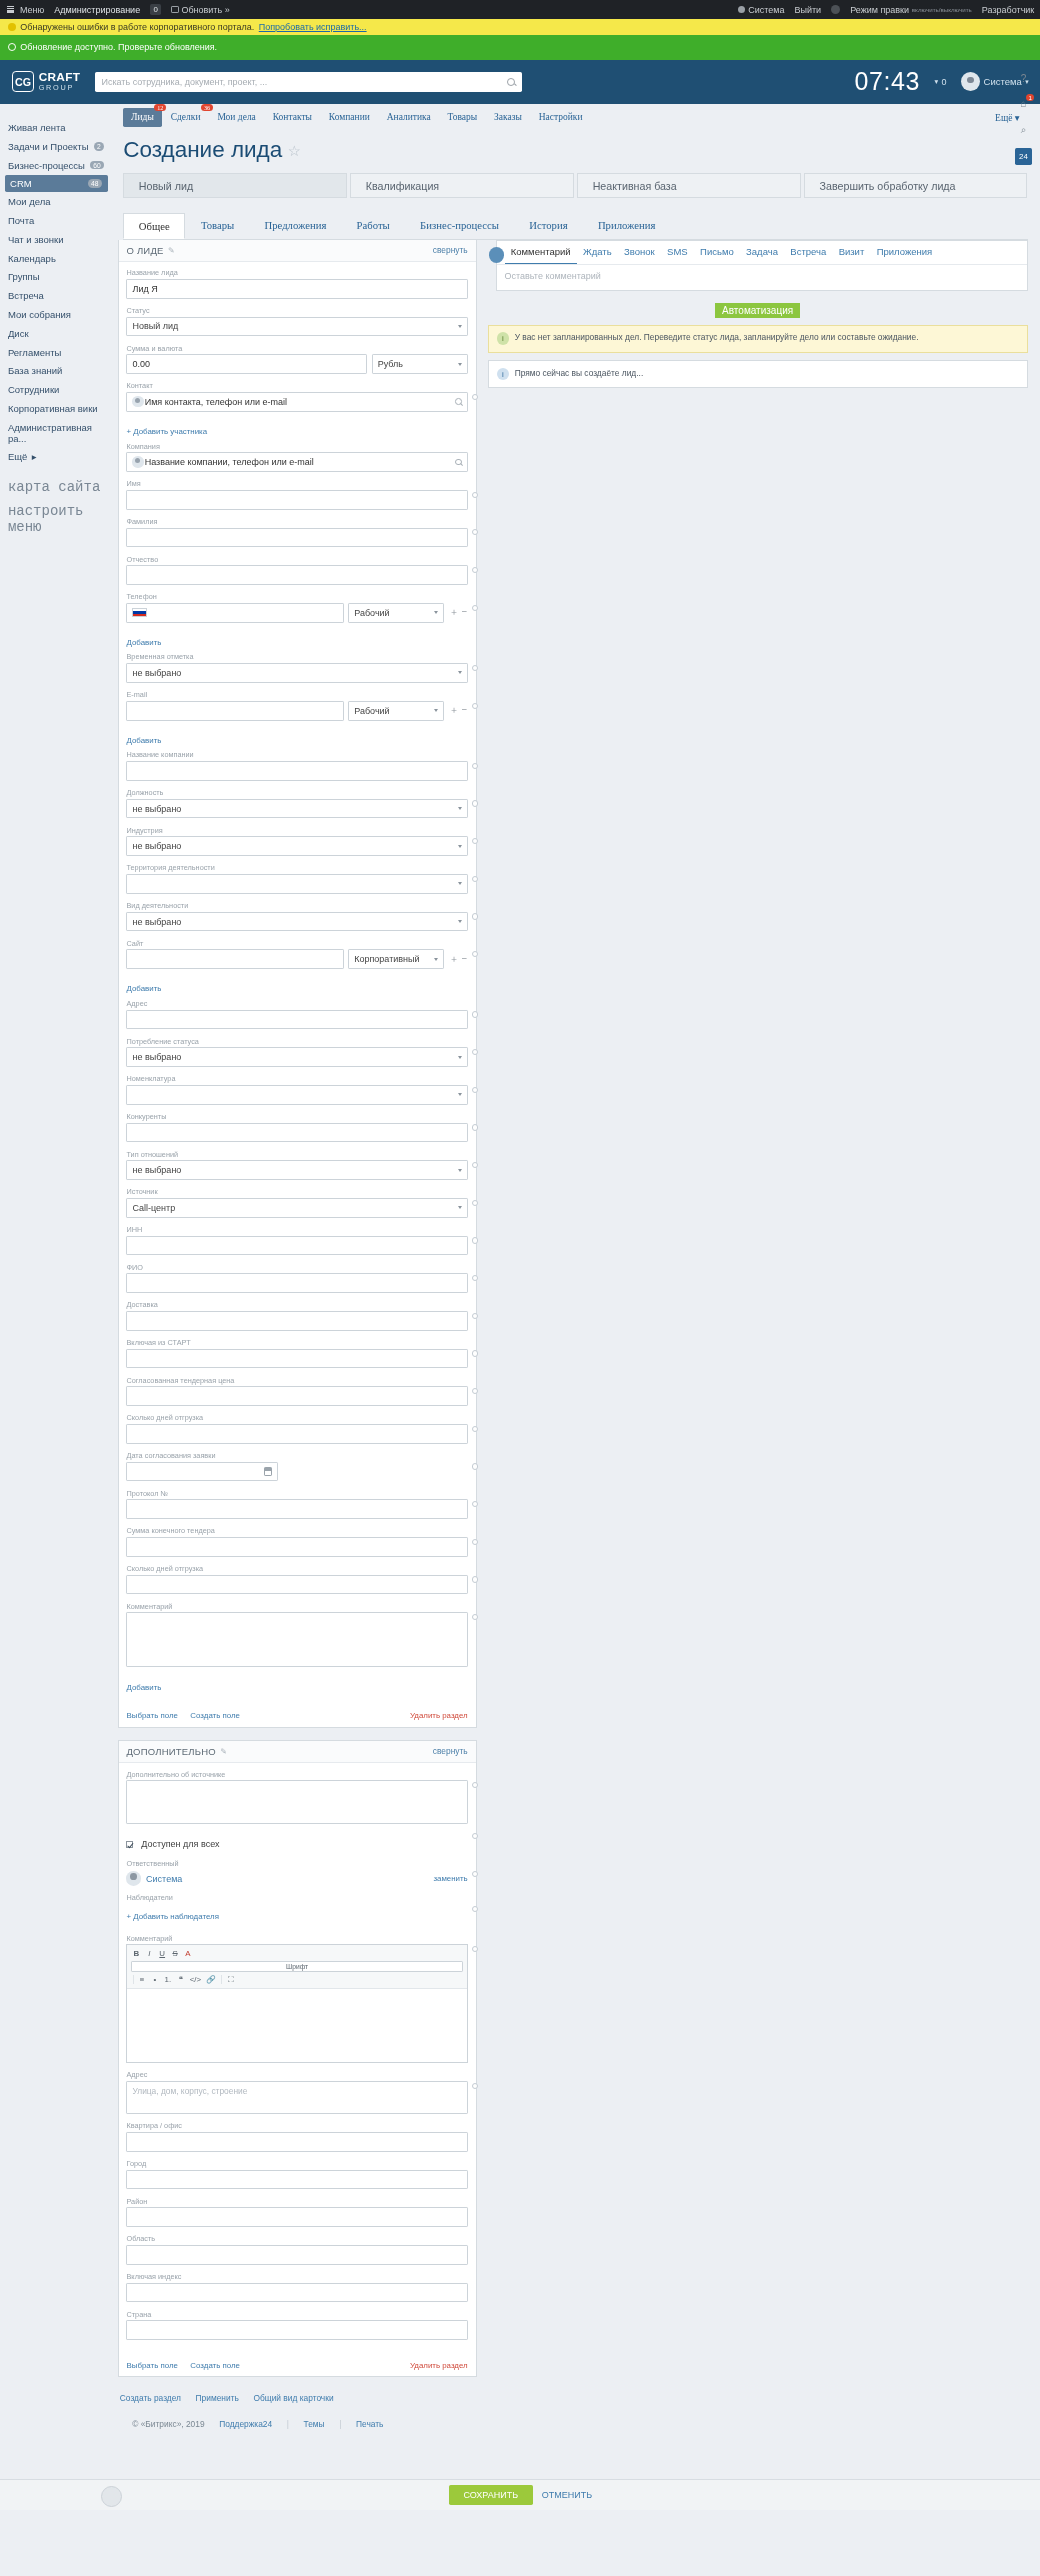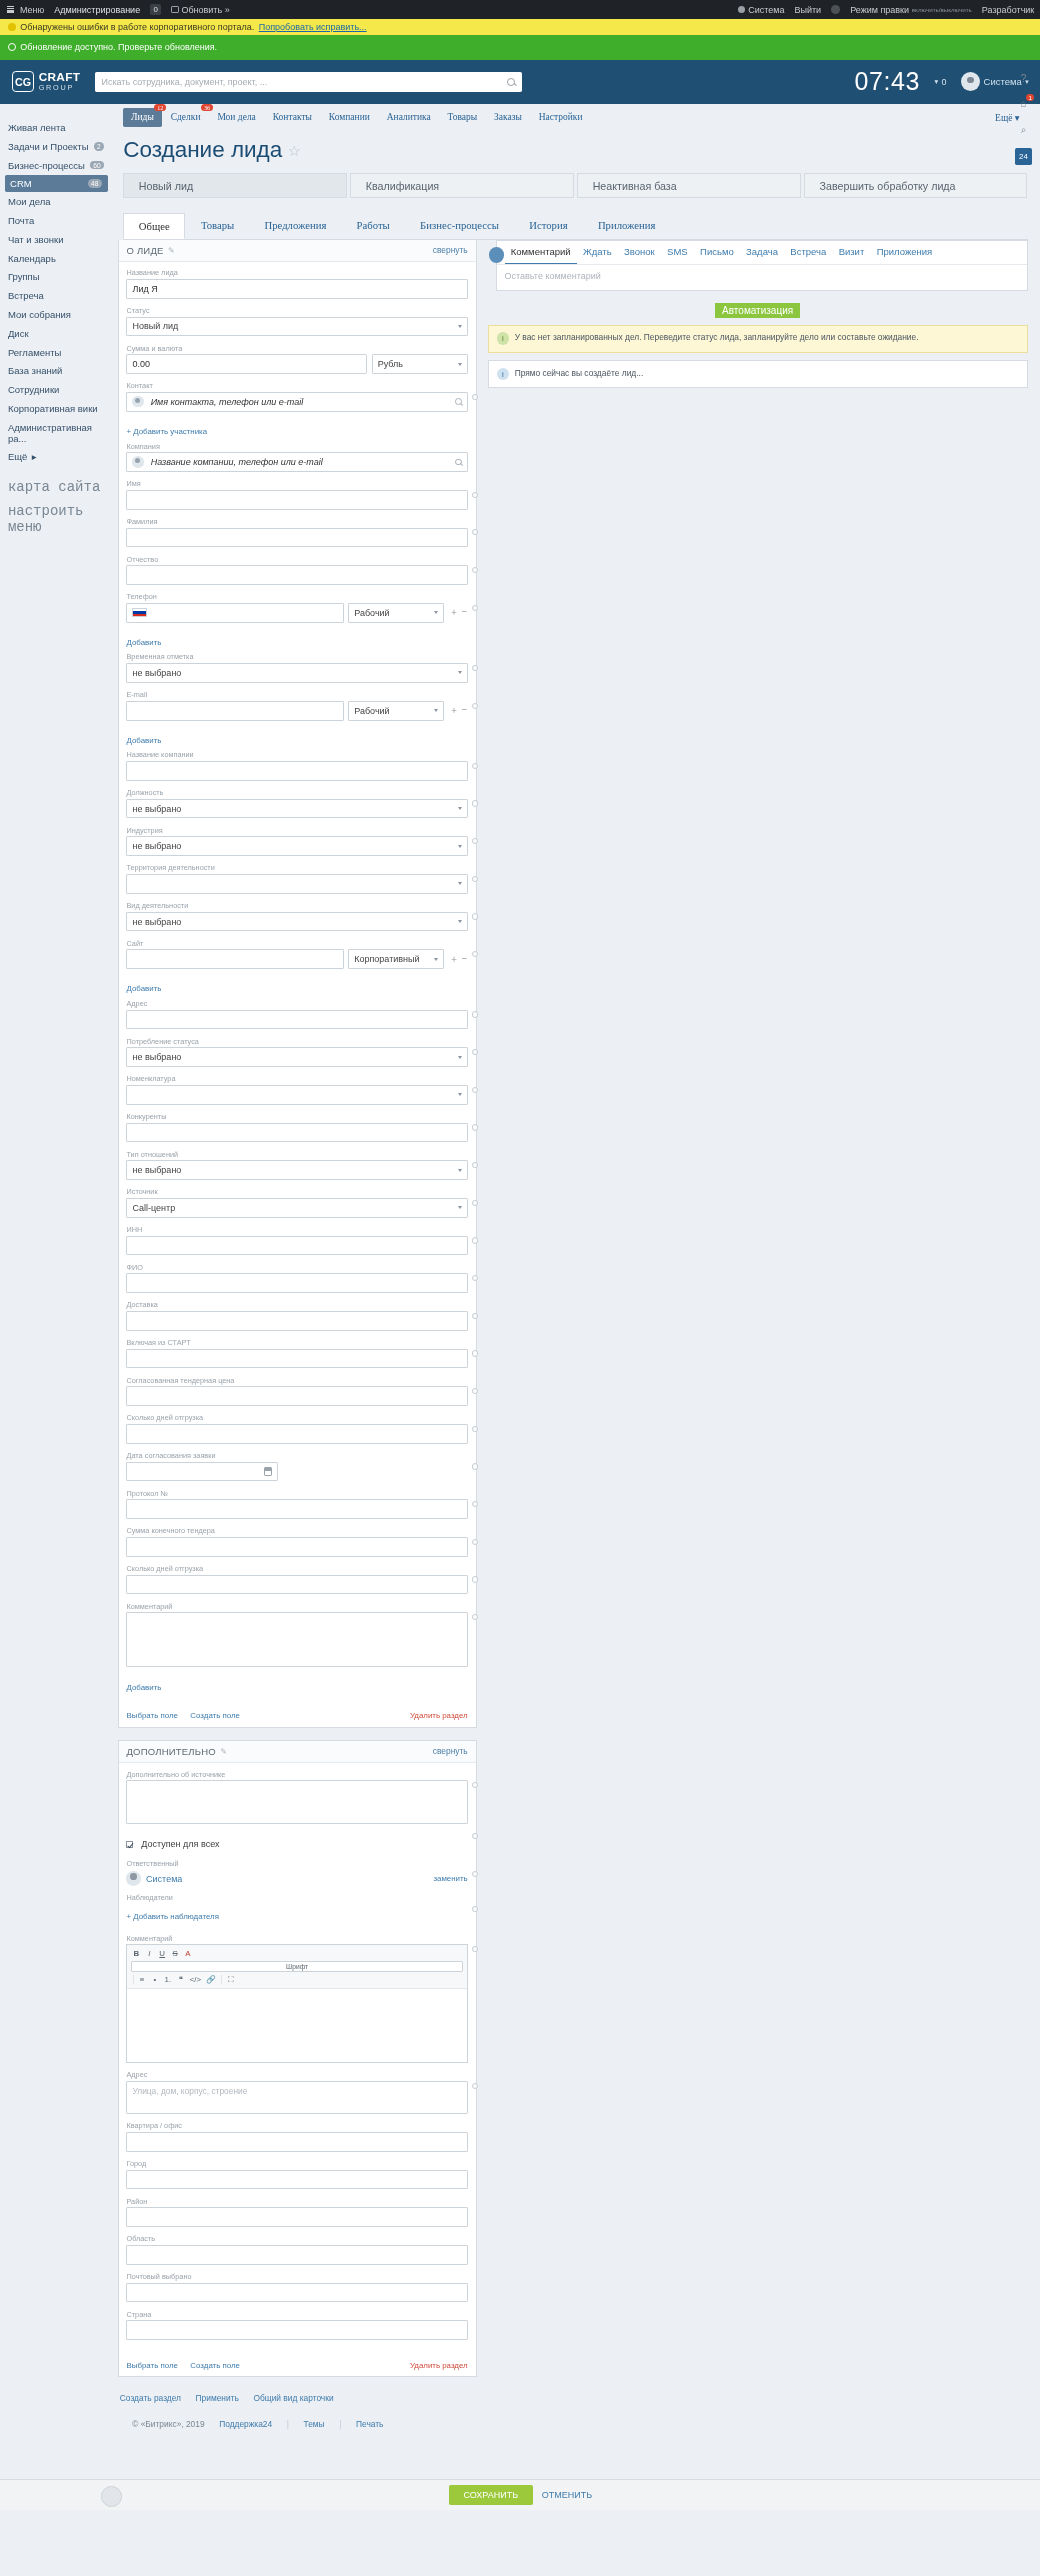--- a/index.html
+++ b/index.html
@@ -146,7 +146,7 @@
   .tiny-link { color:#3f7cad; font-size:7.9px; }
   .addlink { color:#3f7cad; font-size:7.9px; display:inline-block; margin:1.1px 0 5.6px 0;}
   .redlink { color:#d04a3b; font-size:7.9px; }
-  .contact-inp { display:flex; align-items:center; gap:7px;font-style:italic; }
+  .contact-inp { display:flex; align-items:center; gap:1px; }
   .ava-sm { width:11.2px;height:11.2px;border-radius:50%;background:#dfe6ec; flex:0 0 11.2px;
             display:inline-block; position:relative;}
   .ava-sm:after{content:"";position:absolute;left:2.8px;top:1.7px;width:5px;height:5px;border-radius:50%;background:#98a3ae;}

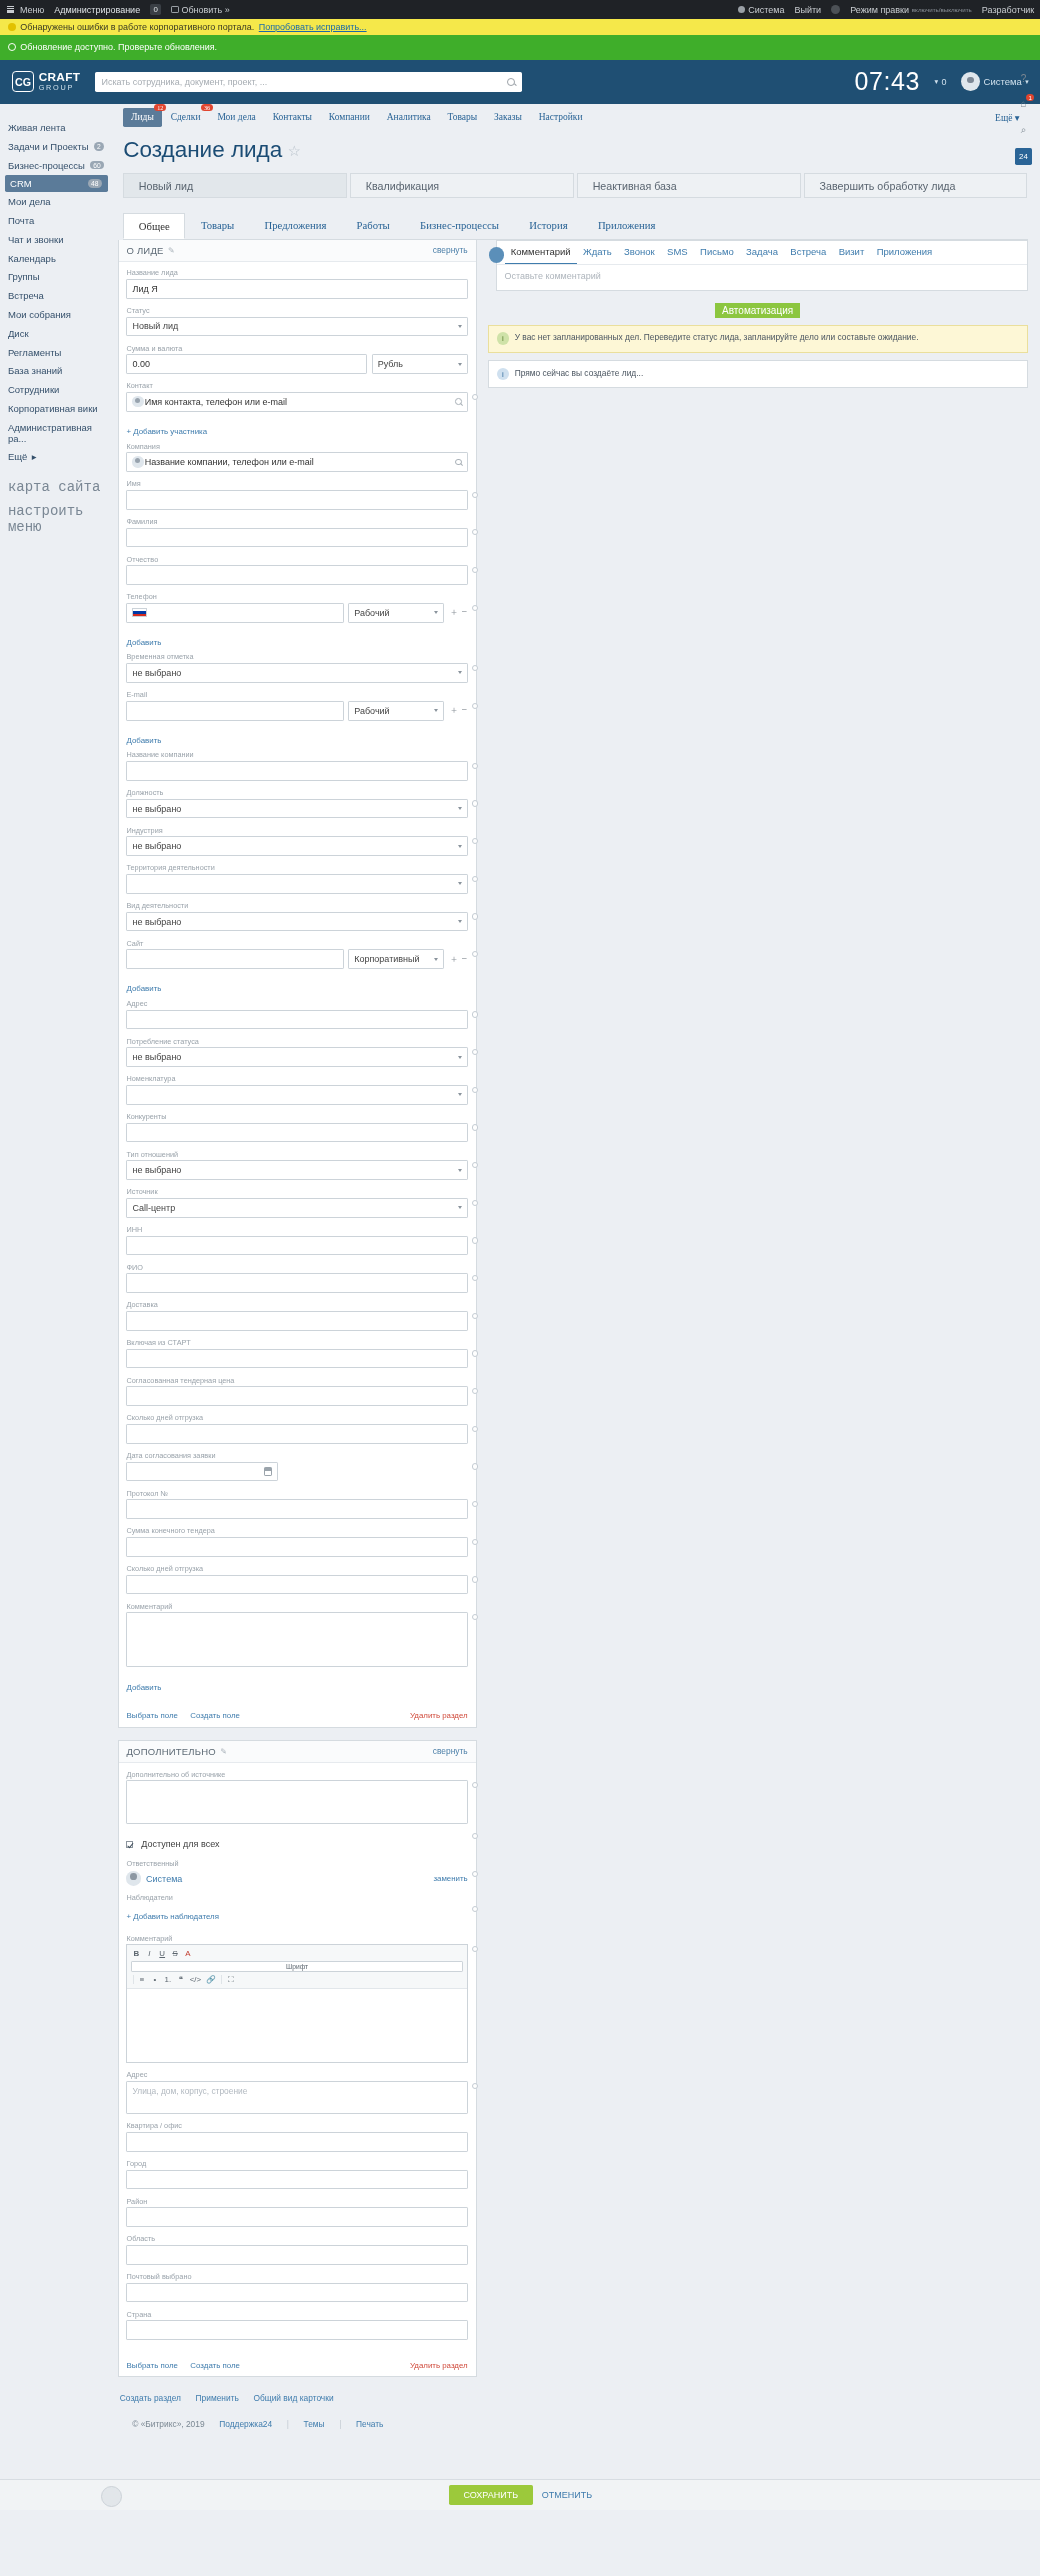--- a/index.html
+++ b/index.html
@@ -781,7 +781,7 @@
                 <div class="inp"></div>
               </div>
               <div class="field">
-                <span class="lbl">Почтовый выбрано</span>
+                <span class="lbl">Включая индекс</span>
                 <div class="inp"></div>
               </div>
               <div class="field">

